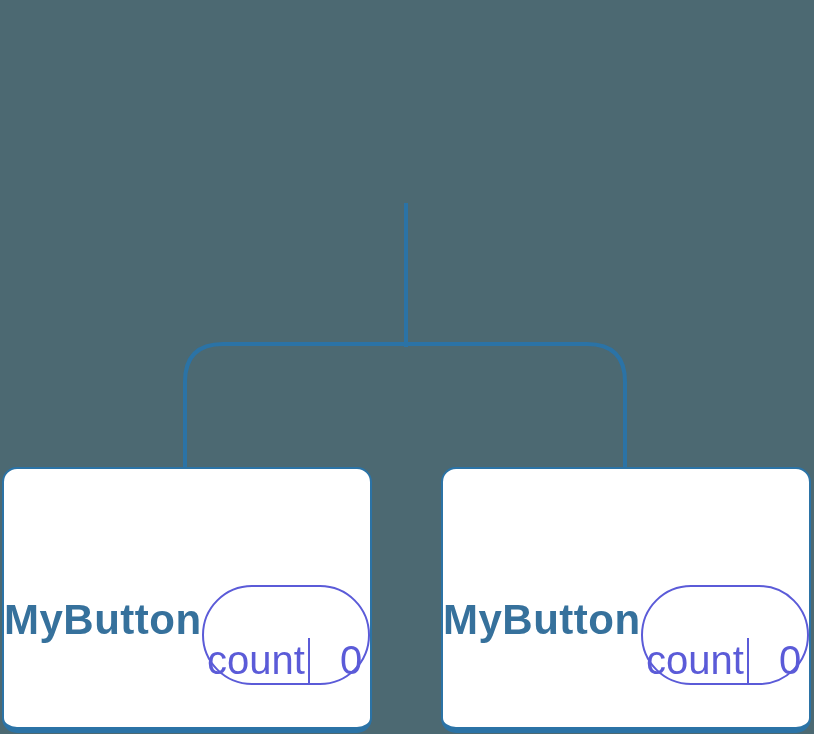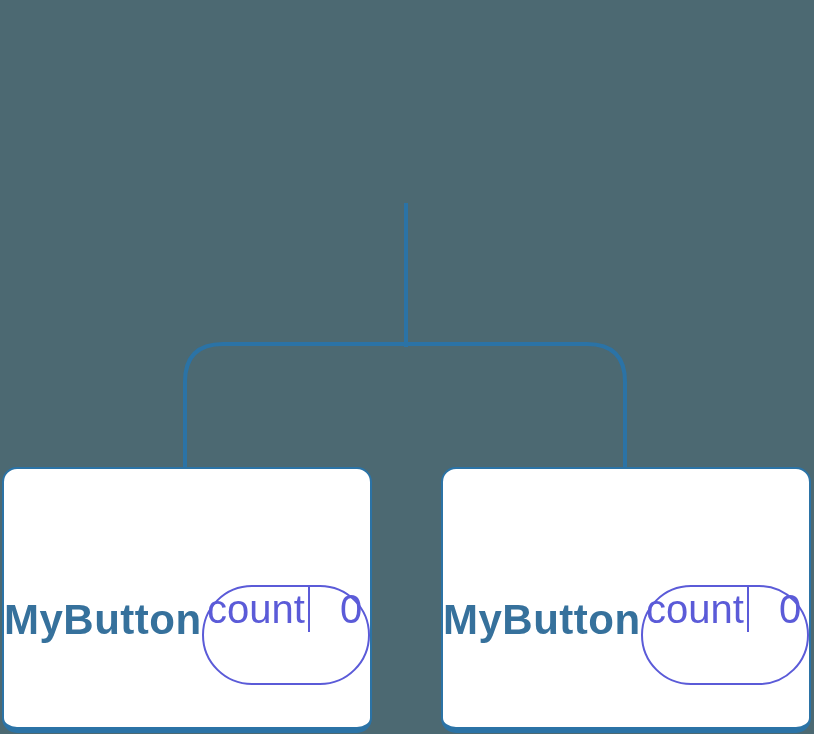--- a/index.html
+++ b/index.html
@@ -58,7 +58,7 @@
     border: 2px solid #5B5BD8;
     border-radius: 52px;
     display: flex;
-    align-items: flex-start;
+    align-items: flex-end;
     color: #5B5BD8;
     font-size: 40px;
     background: #FFFFFF;

